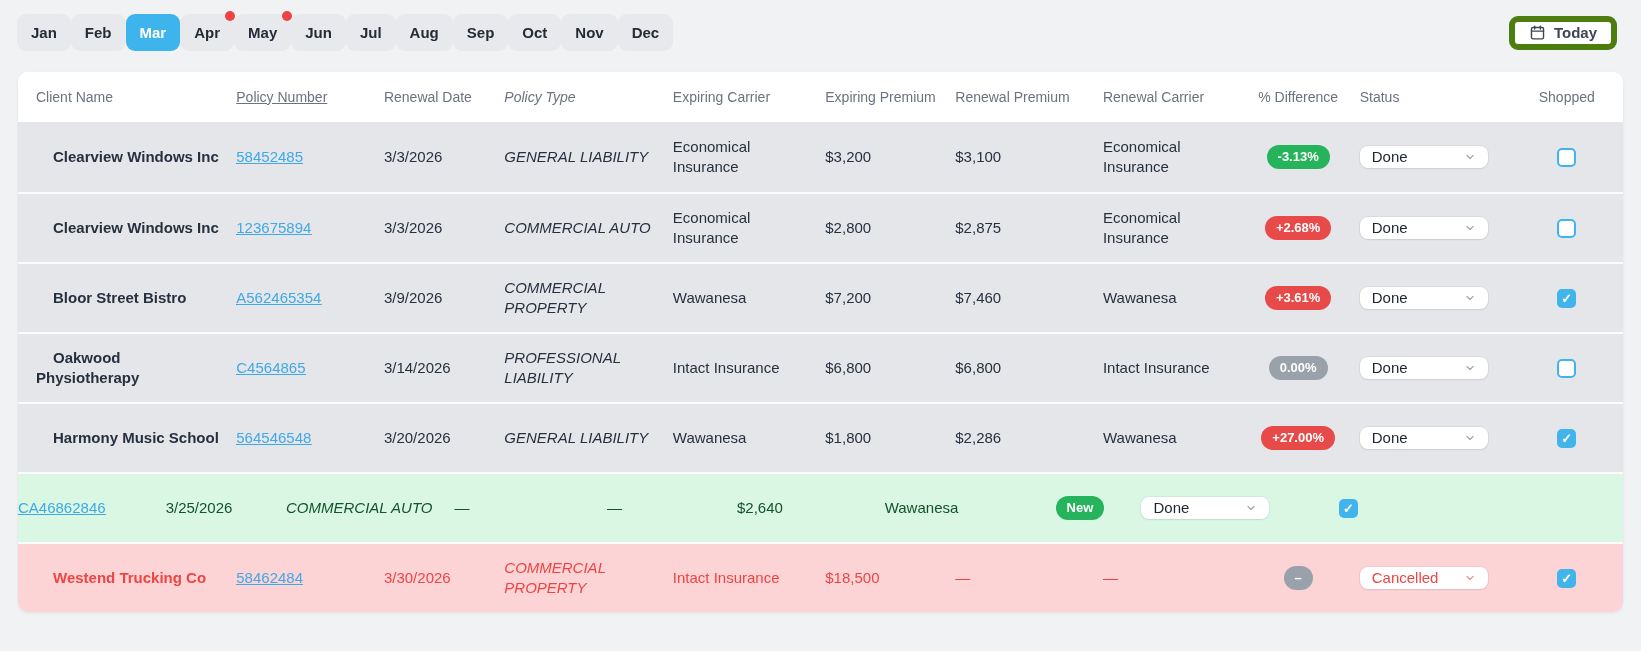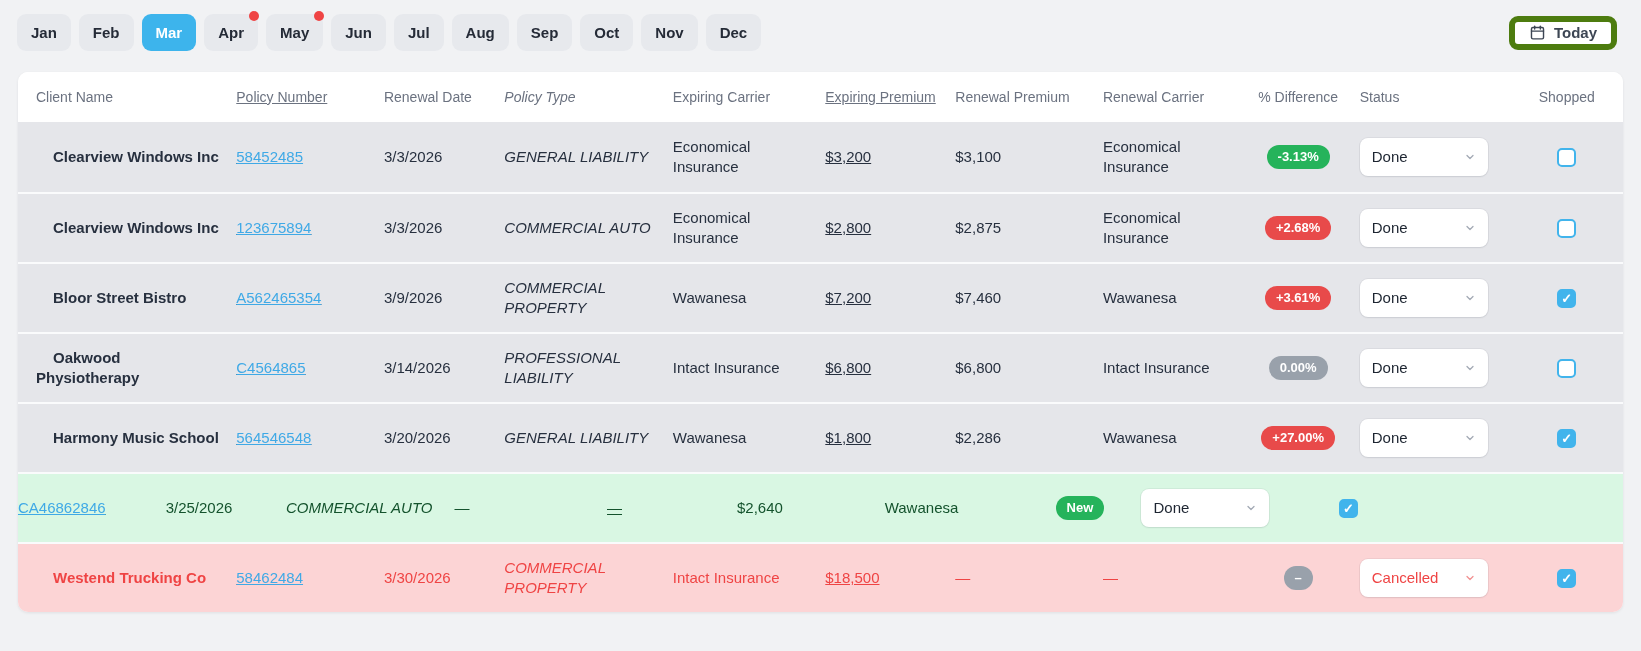--- a/index.html
+++ b/index.html
@@ -15,7 +15,7 @@
     display:flex; align-items:center; justify-content:space-between;
     padding:14px 24px 0 17px;
   }
-  .month-tabs { display:flex; gap:8px; }
+  .month-tabs { display:flex; gap:0; }
   .month-tab {
     position:relative; border:0; cursor:pointer;
     background:#e7e9ed; color:#252b37;

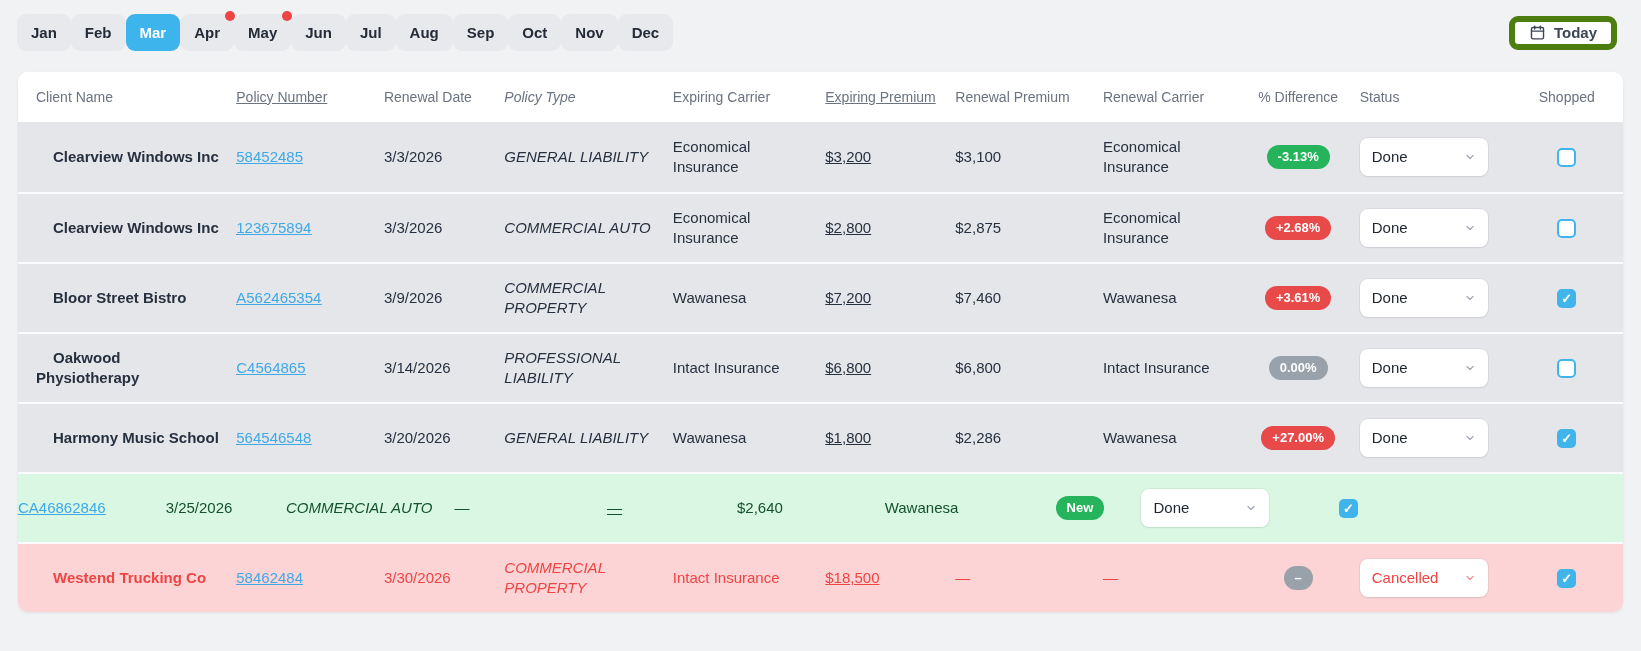--- a/index.html
+++ b/index.html
@@ -64,7 +64,7 @@
   .col-renewal_date     { width:7.5%; }
   .col-policy_type      { width:10.5%;font-style:italic; }
   .col-expiring_carrier { width:9.5%; }
-  .col-expiring_premium { width:8.1%;text-decoration:underline; }
+  .col-expiring_premium { width:8.1%; }
   .col-renewal_premium  { width:9.2%; }
   .col-renewal_carrier  { width:9.2%; }
   .col-difference       { width:6.8%; text-align:center; }

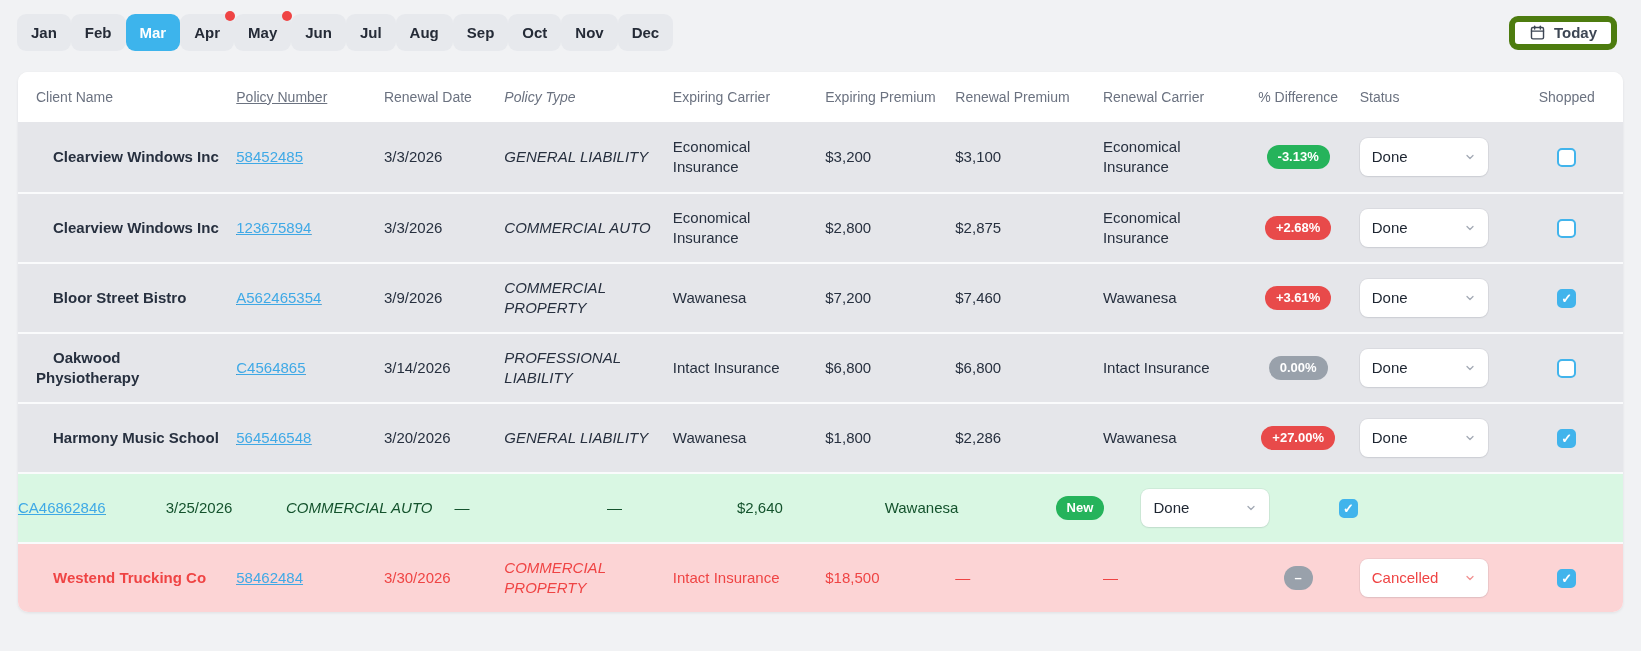--- a/index.html
+++ b/index.html
@@ -83,7 +83,7 @@
   .badge-gray  { background:#99a1ab; }
 
   .select {
-    width:128px; height:38px; background:#ffffff; border-radius:8px;
+    width:128px; height:22px; background:#ffffff; border-radius:8px;
     display:flex; align-items:center; justify-content:space-between;
     padding:0 12px; font-weight:500; color:#1d2531; cursor:pointer;
     box-shadow:0 0 0 1px rgba(17,24,39,.05), 0 1px 2px rgba(17,24,39,.07);

